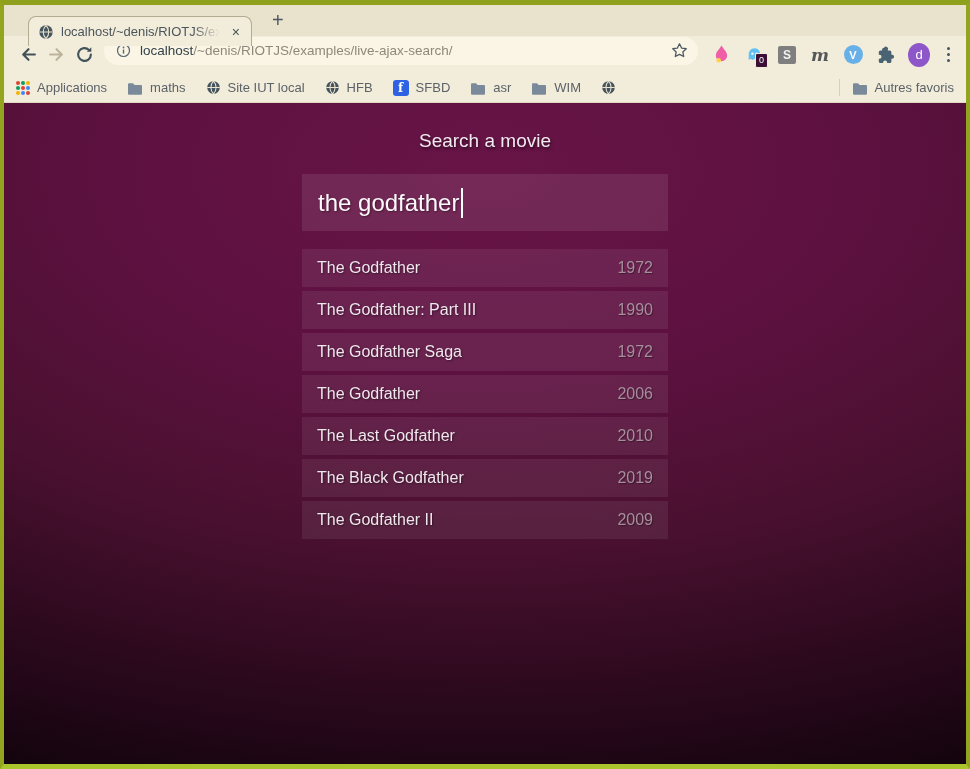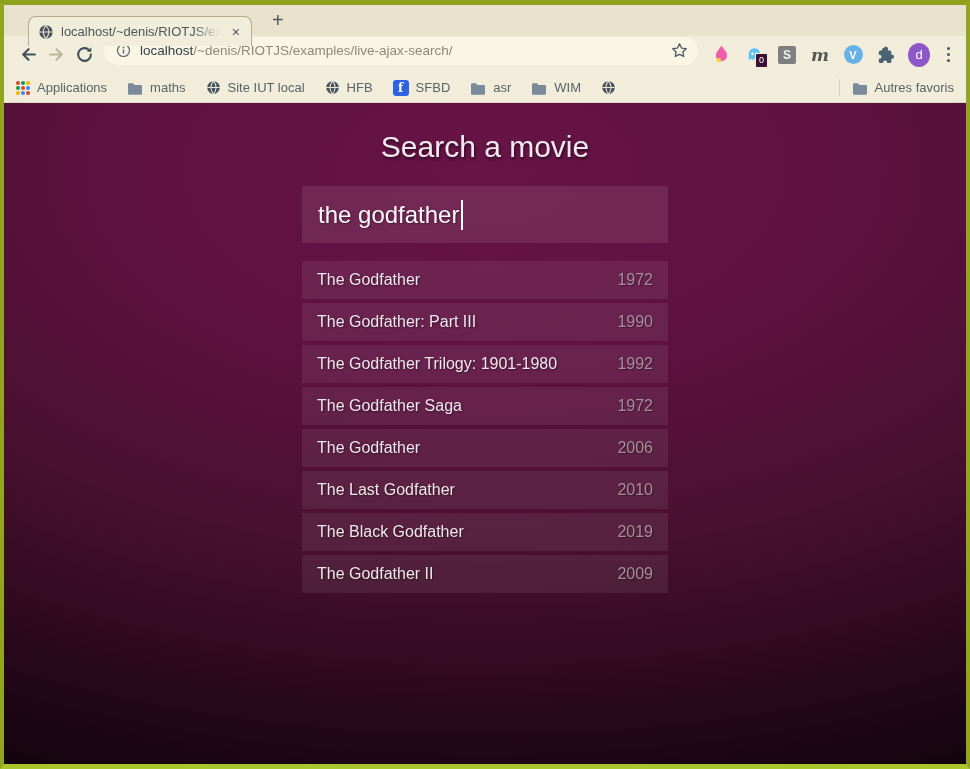--- a/index.html
+++ b/index.html
@@ -98,7 +98,7 @@
   }
   .page-title {
     text-align: center; padding-top: 27px;
-    font-size: 30px; color: #f3eaf0; font-weight: normal;
+    font-size: 19px; color: #f3eaf0; font-weight: normal;
     text-shadow: 1px 2px 3px rgba(0,0,0,.55);
   }
   .search-box {

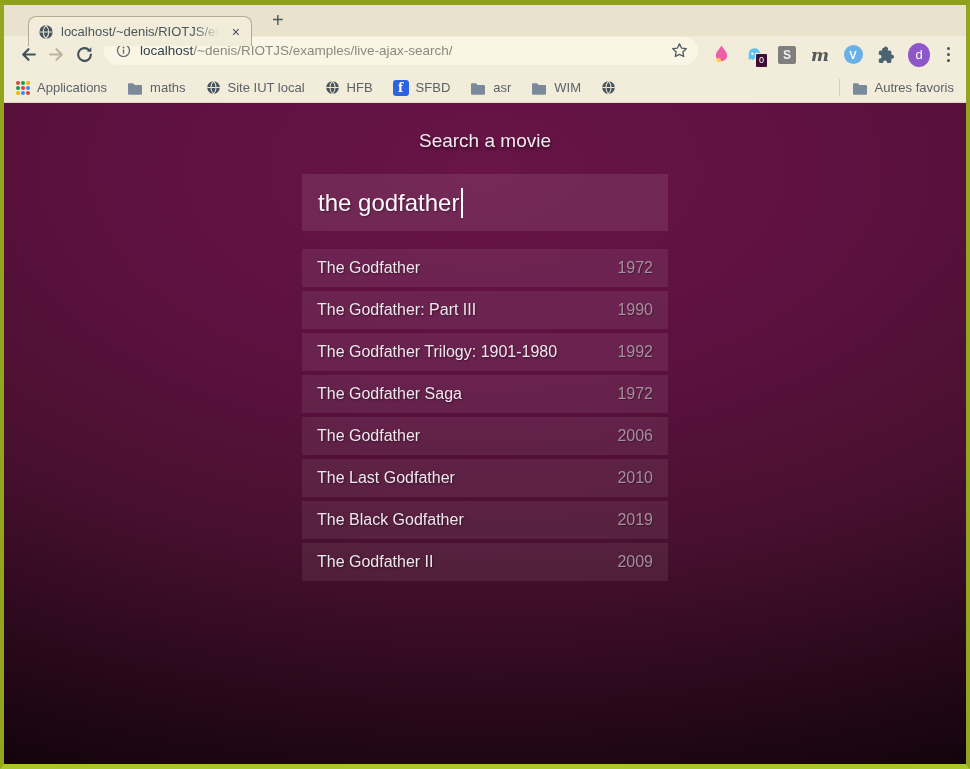--- a/index.html
+++ b/index.html
@@ -326,10 +326,6 @@
           <span class="result-year">1990</span>
         </li>
 
-        <li class="result-row">
-          <span class="result-title">The Godfather Trilogy: 1901-1980</span>
-          <span class="result-year">1992</span>
-        </li>
 
         <li class="result-row">
           <span class="result-title">The Godfather Saga</span>

